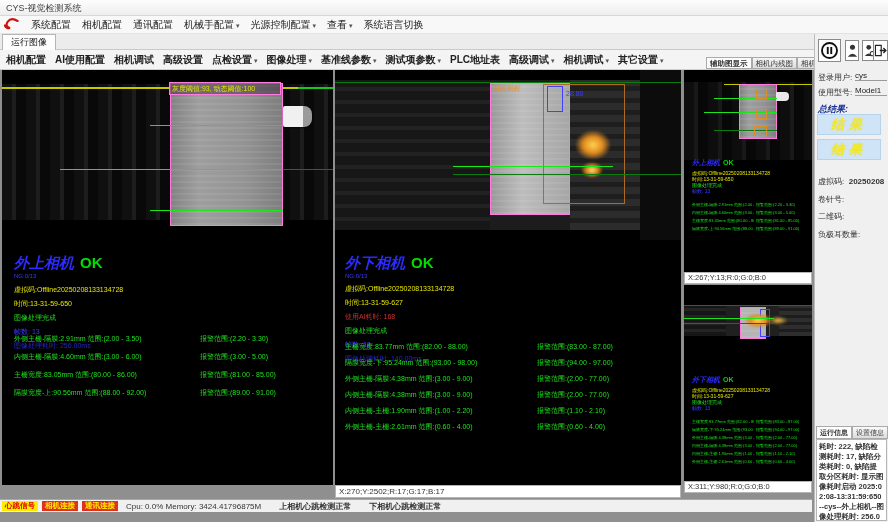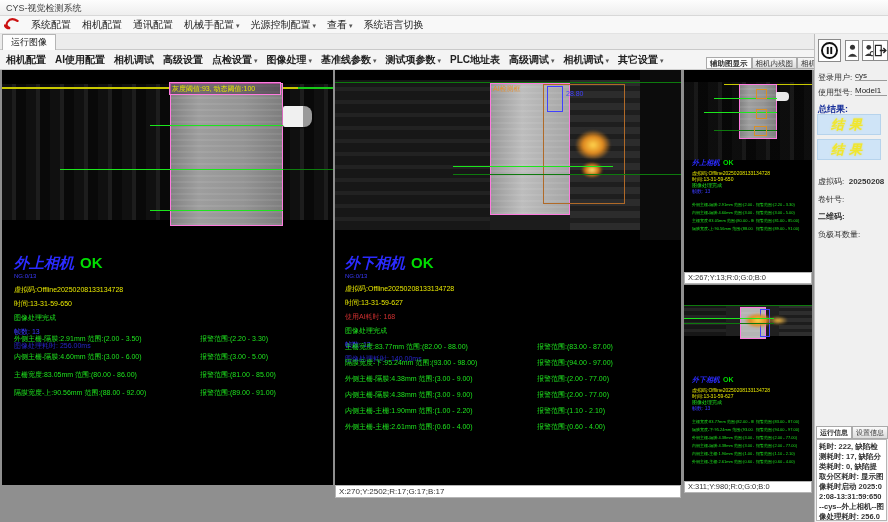--- a/index.html
+++ b/index.html
@@ -300,7 +300,7 @@
     <span class="abs flabel" style="left:3px; top:53px;">使用型号:</span>
     <span class="abs fvalue" style="left:40px; top:52px; width:32px;">Model1</span>
 
-    <span class="abs" style="left:3px; top:69px; font-size:9px; font-weight:700; color:#18309a;">总结果:</span>
+    <span class="abs" style="left:3px; top:69px; font-size:9px; font-weight:700; font-style:italic; color:#18309a;">总结果:</span>
     <div class="abs resultbox" style="left:2px; top:80px; width:64px; height:21px;">结果</div>
     <div class="abs resultbox" style="left:2px; top:105px; width:64px; height:21px;">结果</div>
 

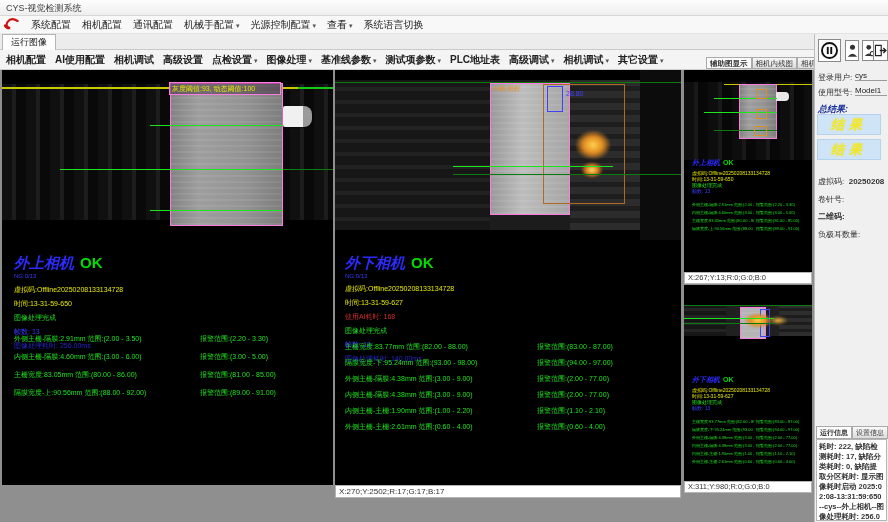--- a/index.html
+++ b/index.html
@@ -306,7 +306,7 @@
 
     <div class="abs" style="left:3px; top:136px;"><span class="flabel">虚拟码:</span> <span class="flabel" style="font-weight:700;">20250208</span></div>
     <div class="abs" style="left:3px; top:154px;"><span class="flabel">卷针号:</span><span class="flabel"></span></div>
-    <div class="abs" style="left:3px; top:171px;font-weight:bold;"><span class="flabel">二维码:</span><span class="flabel"></span></div>
+    <div class="abs" style="left:3px; top:171px;"><span class="flabel">二维码:</span><span class="flabel"></span></div>
     <div class="abs" style="left:3px; top:189px;"><span class="flabel">负极耳数量:</span><span class="flabel"></span></div>
 
     <div class="abs" style="left:1px; top:392px; display:flex;">

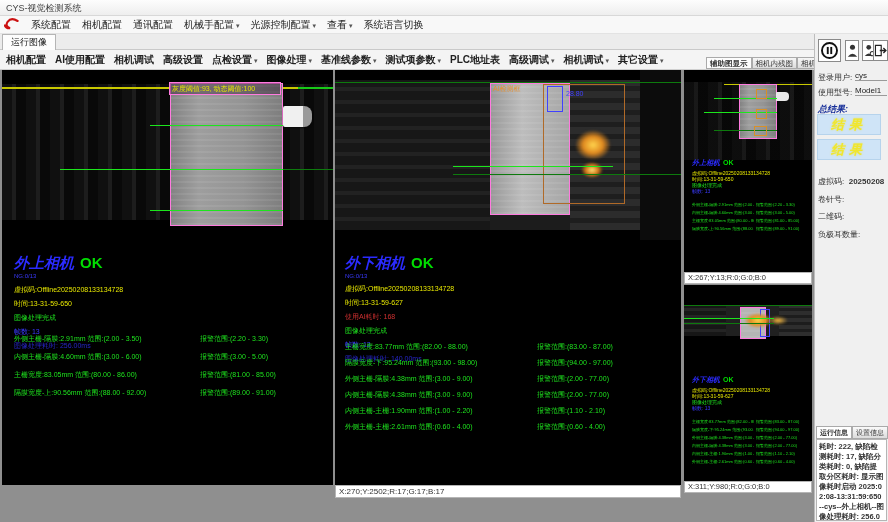--- a/index.html
+++ b/index.html
@@ -317,6 +317,14 @@
     <div id="logbox" class="abs" style="left:1px; top:405px; width:71px; height:82px;"><span>耗时: 222, 缺陷检测耗时: 17, 缺陷分类耗时: 0, 缺陷提取分区耗时: 显示图像耗时启动 2025:02:08-13:31:59:650--cys--外上相机--图像处理耗时: 256.00ms</span></div>
   </div>
 
+  <div id="statusbar" class="abs">
+    <span class="badge yellow">心跳信号</span>
+    <span class="badge red">相机连接</span>
+    <span class="badge red">通讯连接</span>
+    <span class="sbtext" style="margin-left:4px;">Cpu: 0.0% Memory: 3424.41796875M</span>
+    <span class="sbtext bold">上相机心跳检测正常</span>
+    <span class="sbtext bold">下相机心跳检测正常</span>
+  </div>
 
 </div>
 

